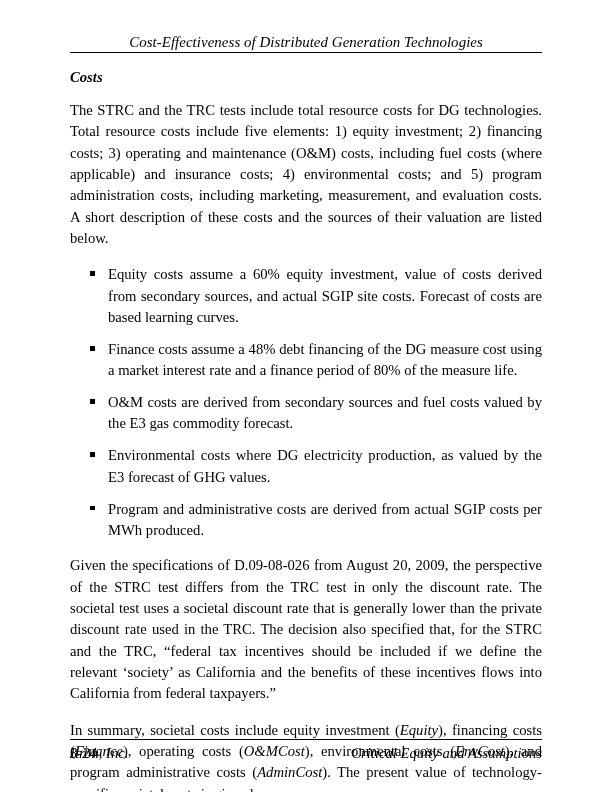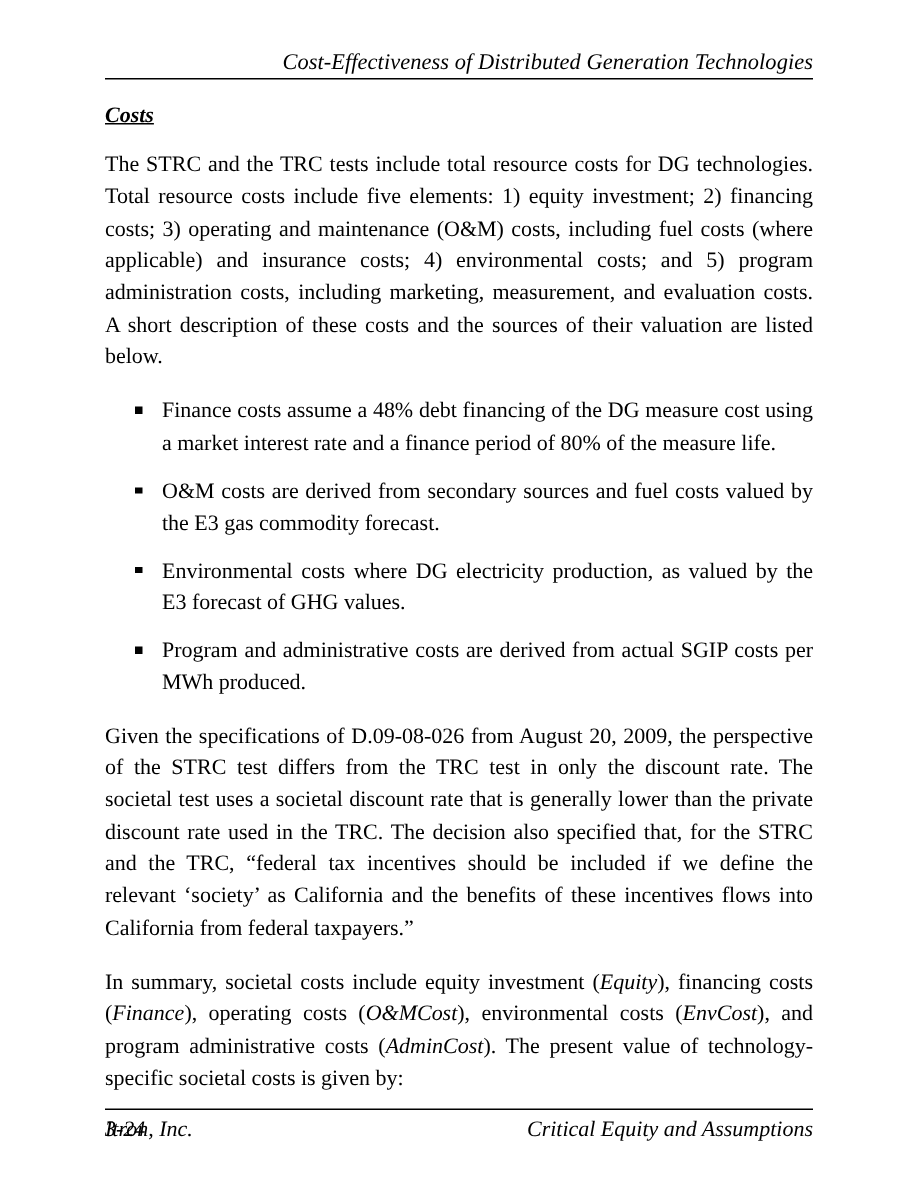--- a/index.html
+++ b/index.html
@@ -32,7 +32,7 @@
   .header-title {
     font-style: italic;
     font-size: 11.2pt;
-    text-align: right;
+    text-align: center;
     line-height: 1.1;
     letter-spacing: 0.05px;
   }

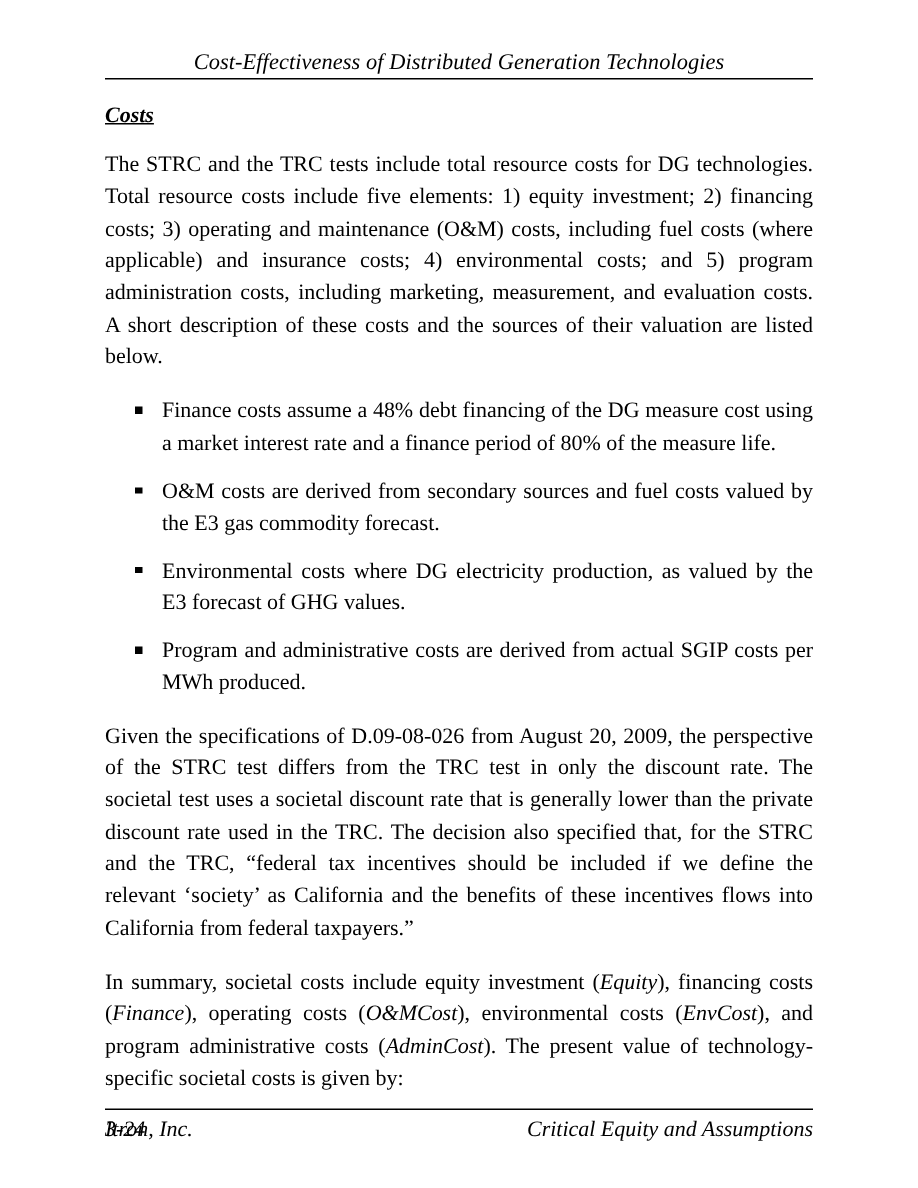--- a/index.html
+++ b/index.html
@@ -52,7 +52,6 @@
   .section-heading {
     font-weight: bold;
     font-style: italic;
-    text-decoration: underline;
     font-size: 11pt;
     margin: 0 0 14px 0;
     display: inline-block;

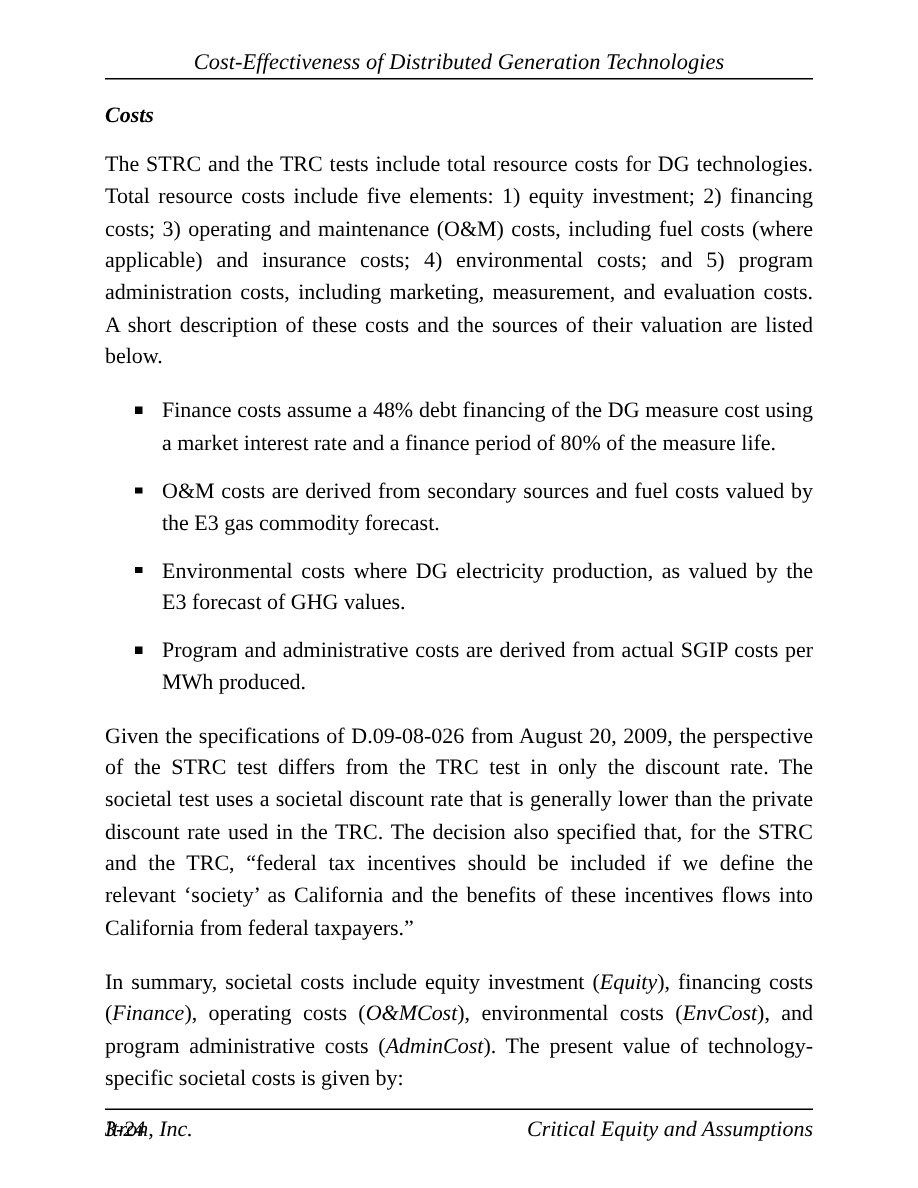--- a/index.html
+++ b/index.html
@@ -136,6 +136,10 @@
     <ul class="bullets">
       <li>
         <span class="sq"></span>
+        <span>Equity costs assume a 60% equity investment, value of costs derived from secondary sources, and actual SGIP site costs.  Forecast of costs are based learning curves.</span>
+      </li>
+      <li>
+        <span class="sq"></span>
         <span>Finance costs assume a 48% debt financing of the DG measure cost using a market interest rate and a finance period of 80% of the measure life.</span>
       </li>
       <li>

